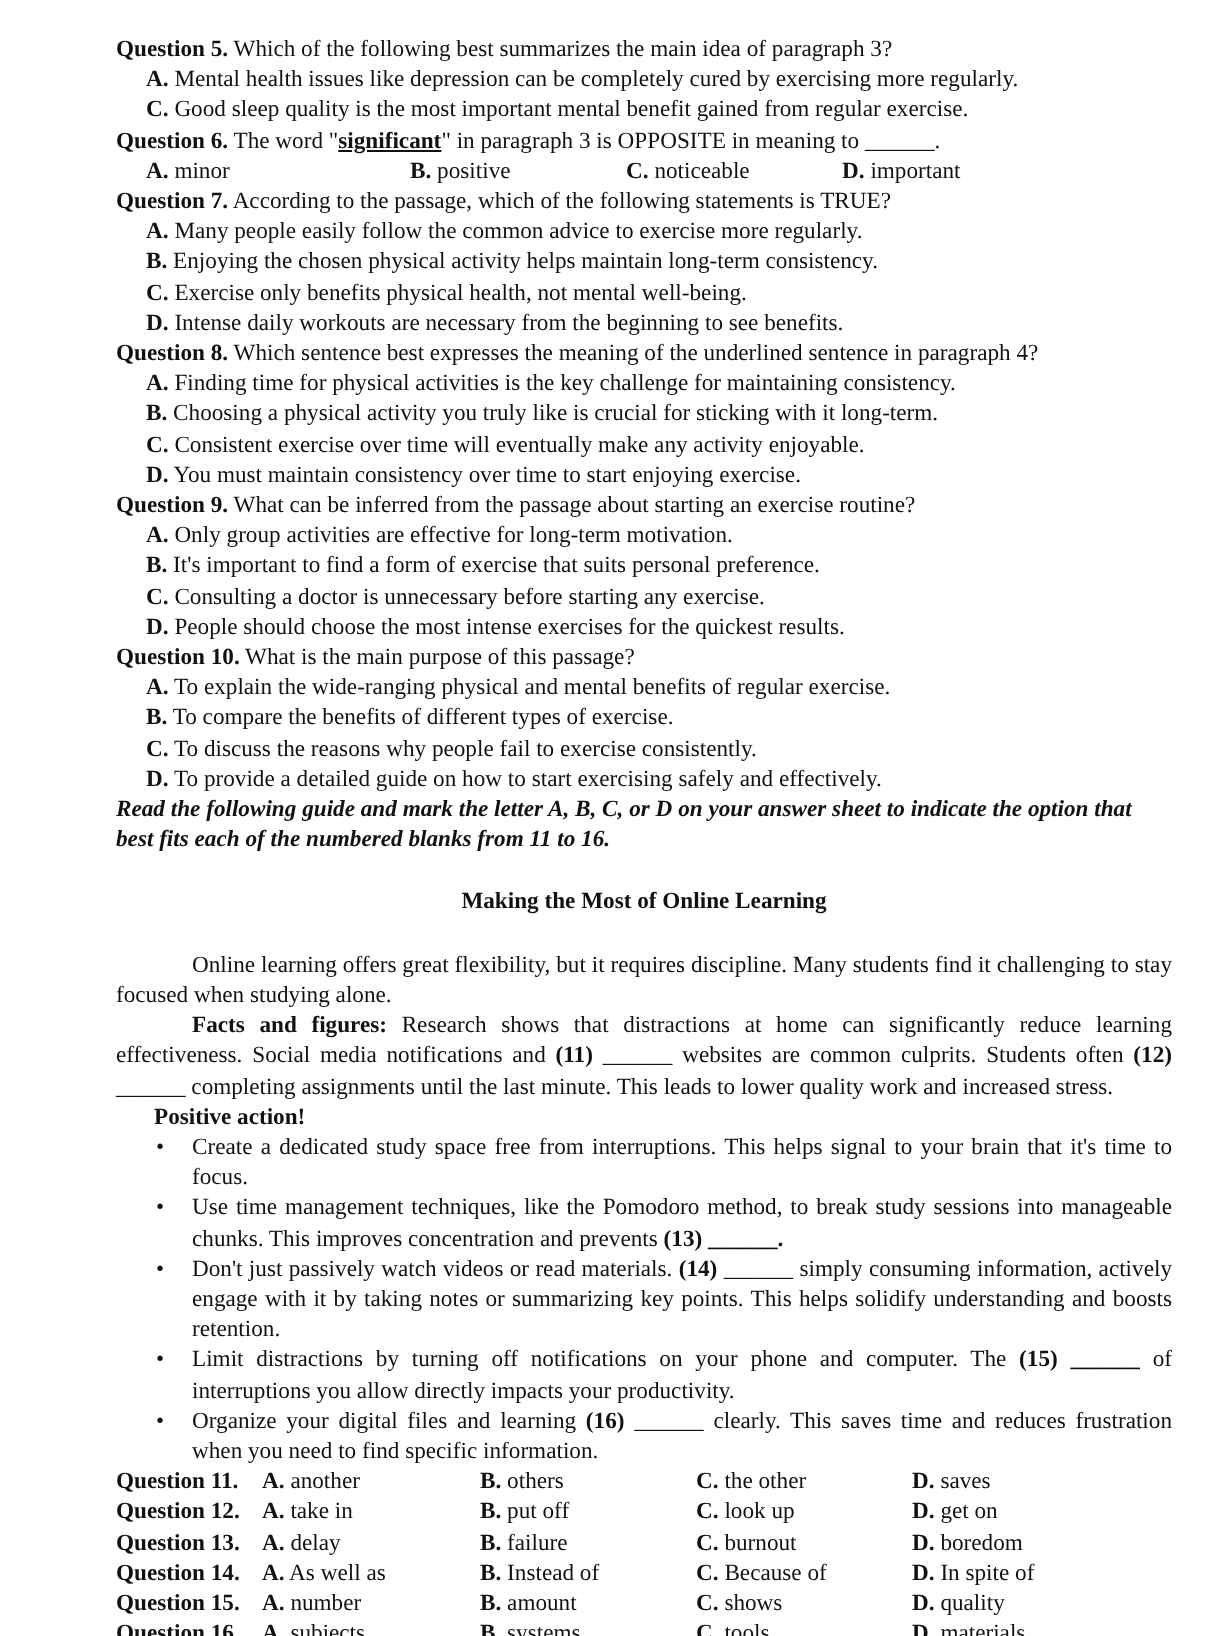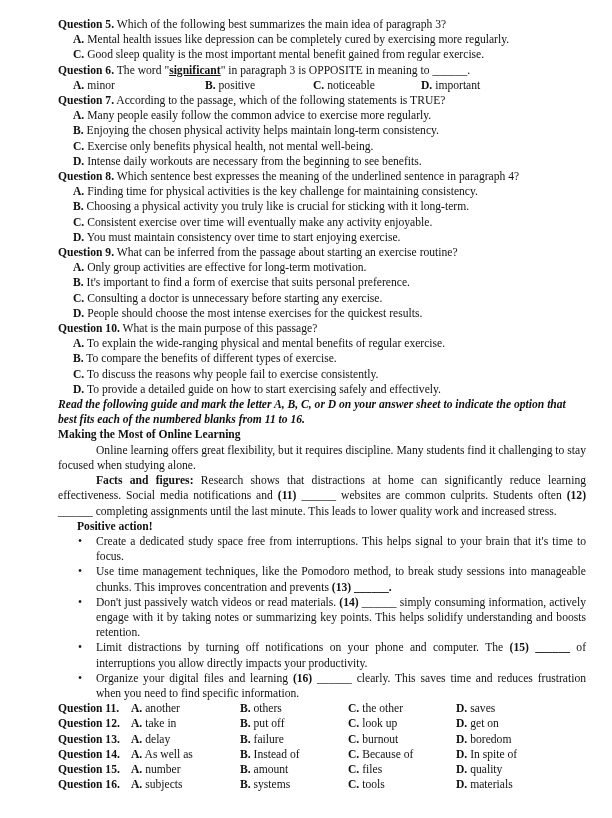--- a/index.html
+++ b/index.html
@@ -20,7 +20,7 @@
   .row4 .c3 { width: 108px; }
   .kw { font-weight: bold; text-decoration: underline; }
   .instr { font-weight: bold; font-style: italic; margin: 0; }
-  .title { font-weight: bold; margin: 0; }
+  .title { font-weight: bold; text-align: center; margin: 16px; }
   .para { text-align: justify; text-indent: 38px; margin: 0; }
   .para b { font-weight: bold; }
   .pos { font-weight: bold; margin: 0 0 0 19px; }

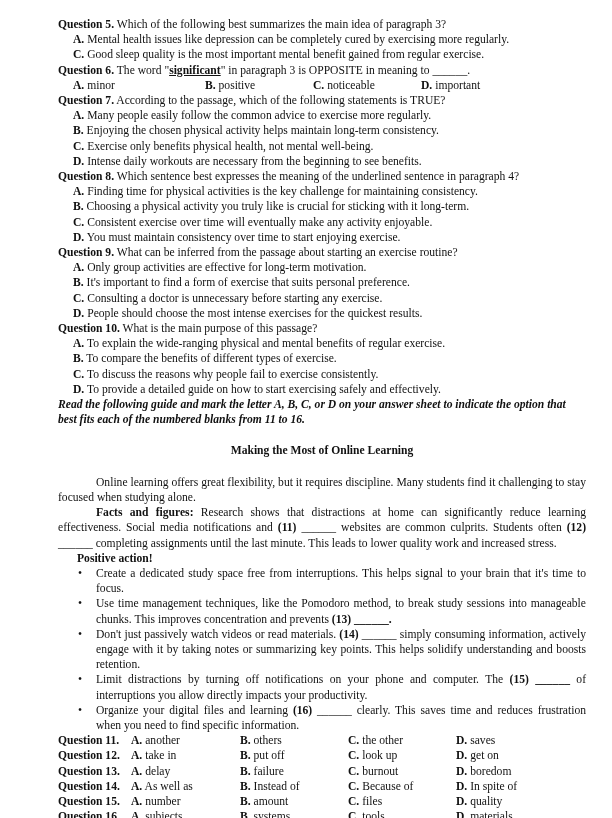--- a/index.html
+++ b/index.html
@@ -135,7 +135,7 @@
       <span class="qn">Question 15.</span>
       <span class="a"><b>A.</b> <span>number</span></span>
       <span class="b"><b>B.</b> <span>amount</span></span>
-      <span class="c"><b>C.</b> <span>files</span></span>
+      <span class="c"><b>C.</b> <span>shows</span></span>
       <span><b>D.</b> <span>quality</span></span>
     </div>
     <div class="ans">

